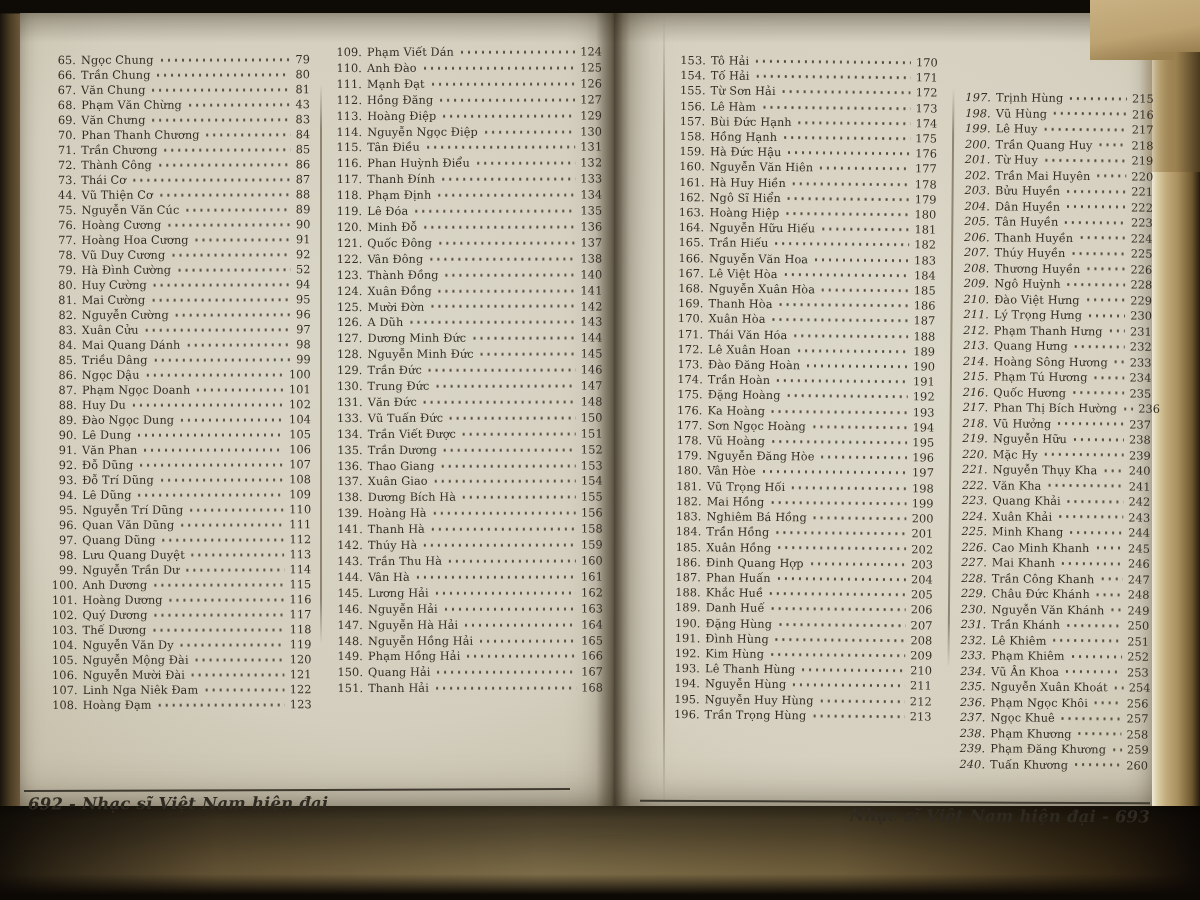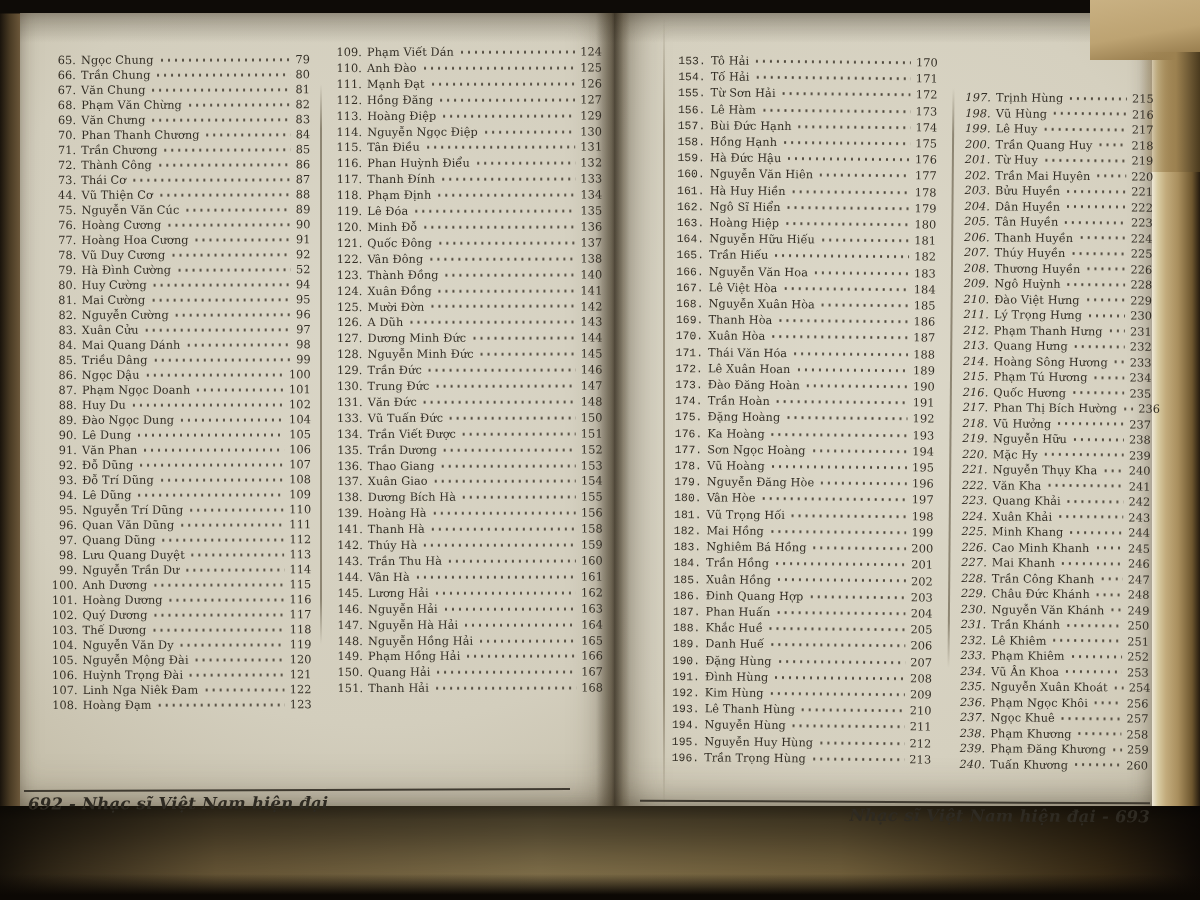--- a/index.html
+++ b/index.html
@@ -55,7 +55,7 @@
   #col2{left:329px;top:45px;width:273px;line-height:15.9px;transform:rotate(-.1deg);transform-origin:top left;}
   #col2 .num{width:33px;}
   #col3{left:672px;top:53px;width:266px;line-height:15.2px;transform:rotate(.55deg);transform-origin:top left;}
-  #col3 .num{width:34px;font-family:Liberation Mono, monospace;}
+  #col3 .num{width:34px;}
   #col4{left:958px;top:90px;width:196px;line-height:15.5px;transform:rotate(.5deg);transform-origin:top left;}
   #col4 .num{width:33px;font-style:italic;}
   

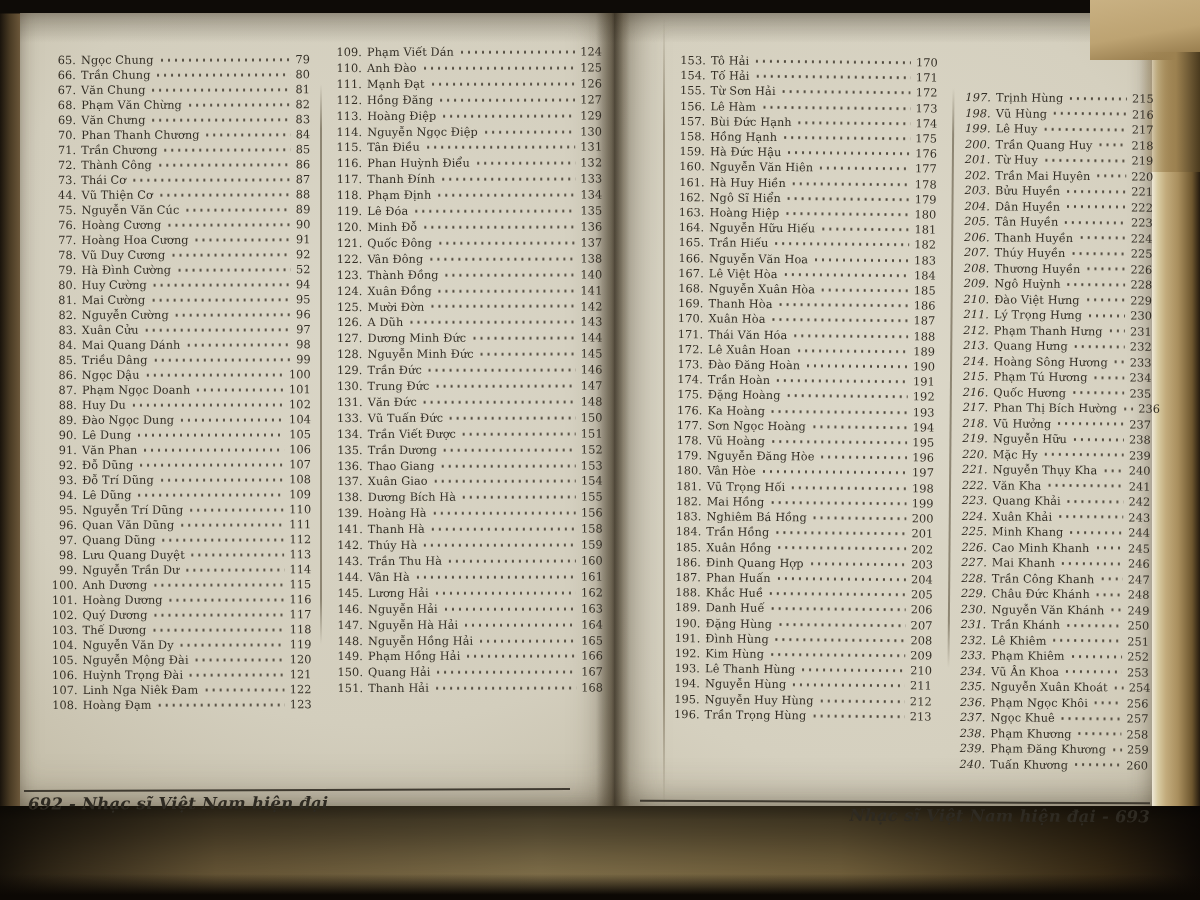--- a/index.html
+++ b/index.html
@@ -115,7 +115,7 @@
       <span class="num">68.</span>
       <span class="name">Phạm Văn Chừng</span>
       <span class="leader"></span>
-      <span class="page-no">82</span>
+      <span class="page-no">43</span>
     </div>
     <div class="row">
       <span class="num">69.</span>

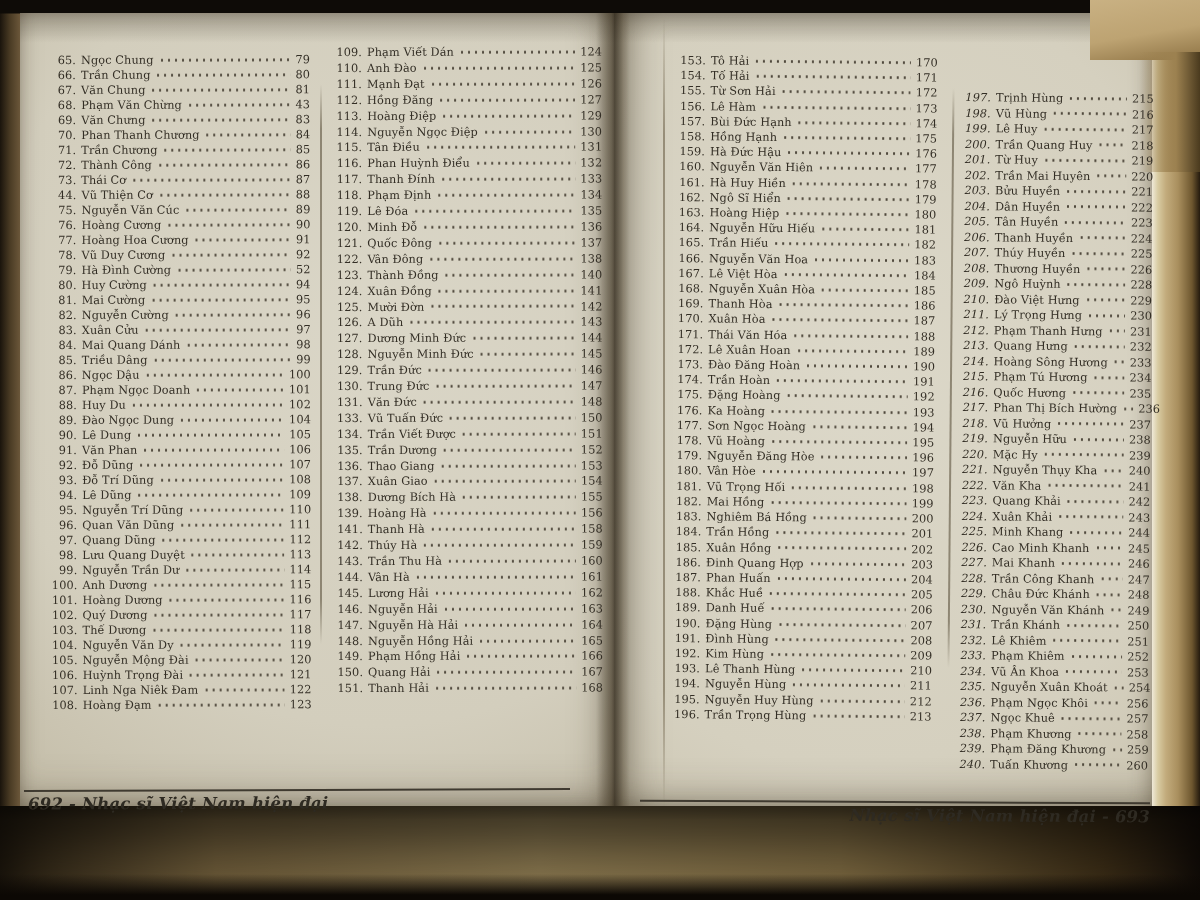--- a/index.html
+++ b/index.html
@@ -341,7 +341,7 @@
     </div>
     <div class="row">
       <span class="num">106.</span>
-      <span class="name">Huỳnh Trọng Đài</span>
+      <span class="name">Nguyễn Mười Đài</span>
       <span class="leader"></span>
       <span class="page-no">121</span>
     </div>

